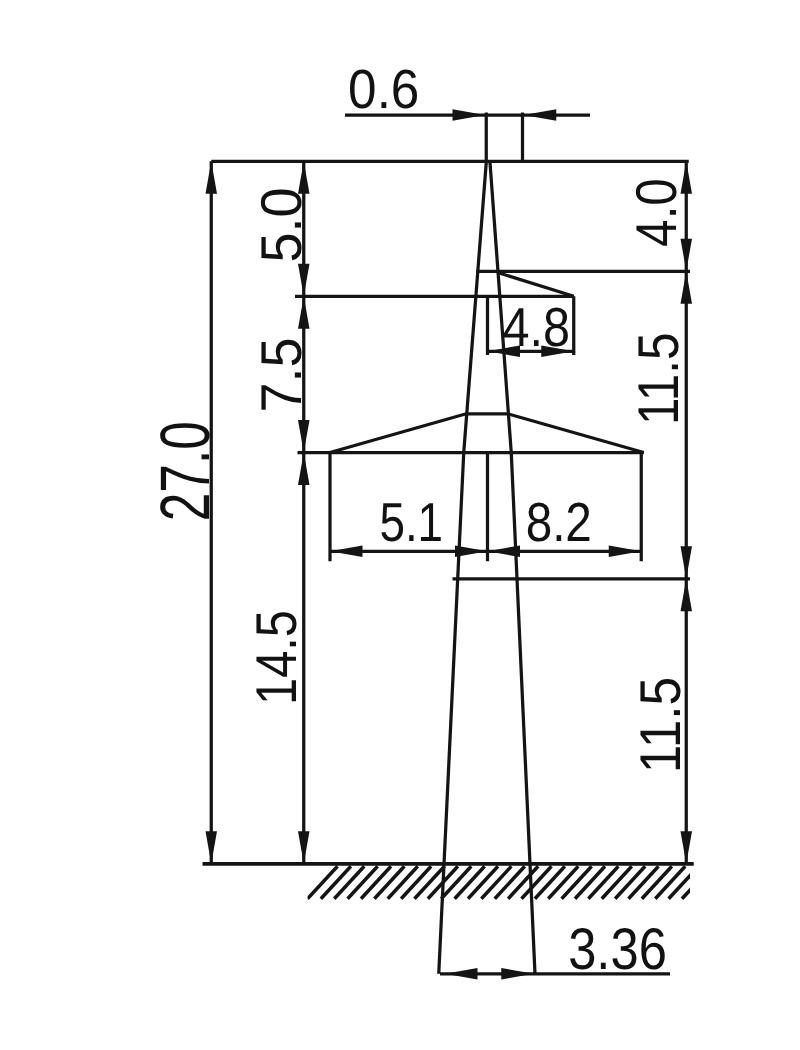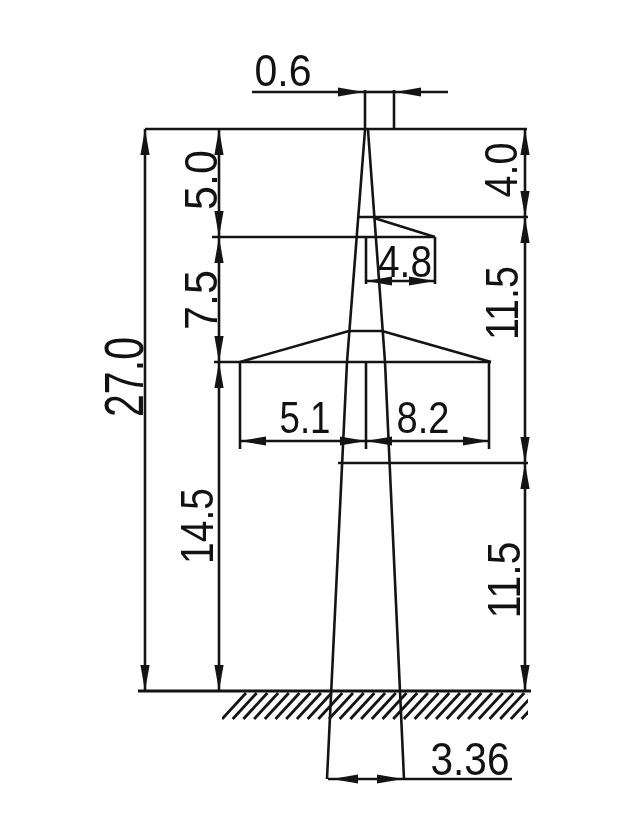--- a/index.html
+++ b/index.html
@@ -3,7 +3,7 @@
 <meta charset="utf-8">
 <style>
   html,body{margin:0;padding:0;background:#ffffff;}
-  .page{width:540px;height:840px;background:#fff;position:relative;overflow:hidden;}
+  .page{width:540px;height:840px;background:#fff;position:relative;overflow:hidden;margin-left:24px;}
   svg{display:block;}
   text{font-family:"Liberation Sans","DejaVu Sans",sans-serif;fill:#121212;}
 </style>

